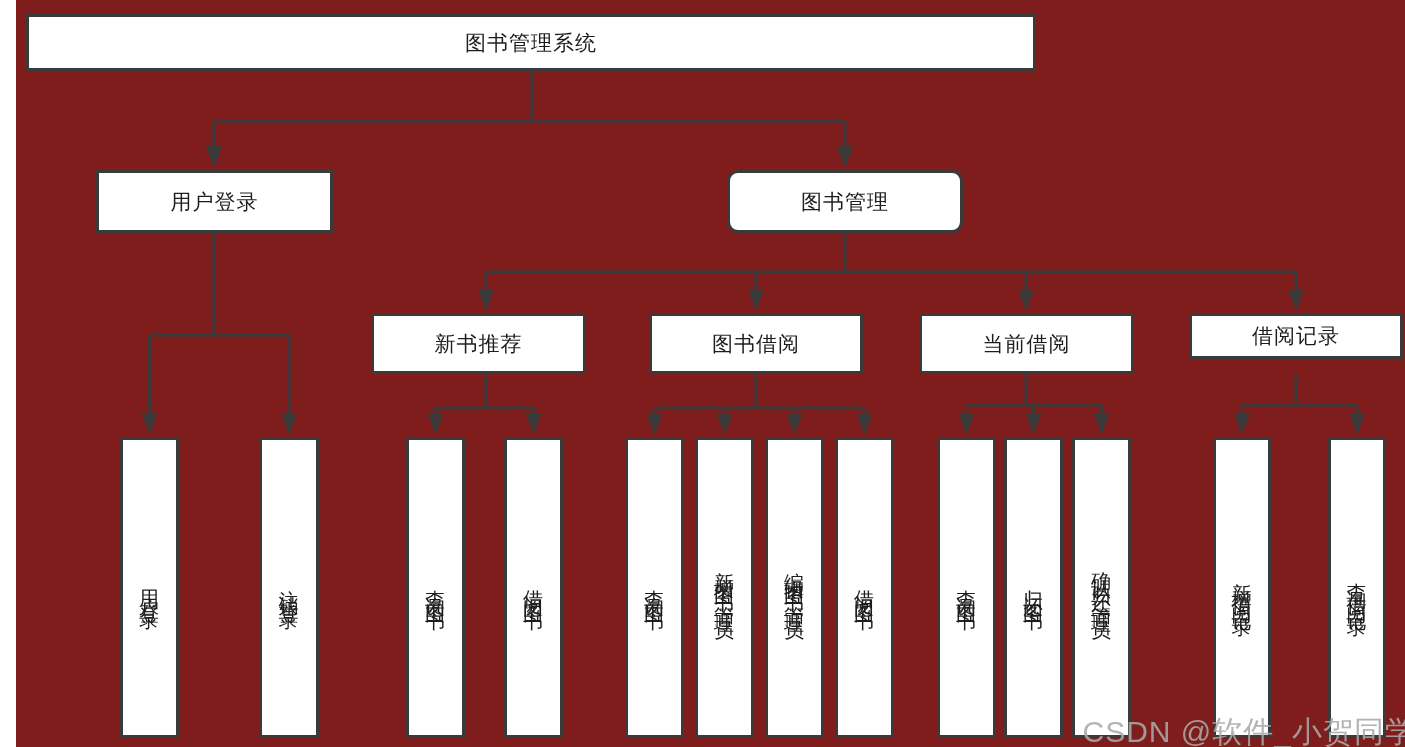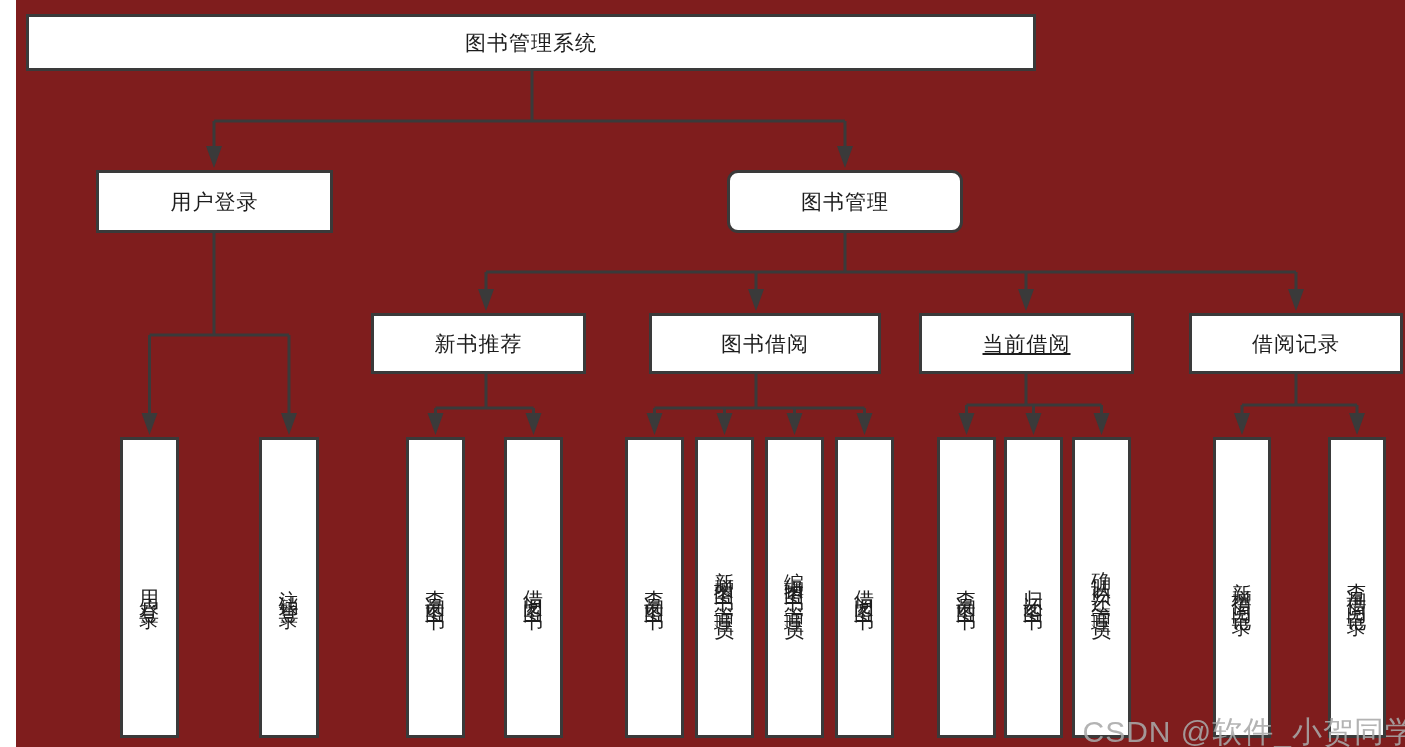--- a/index.html
+++ b/index.html
@@ -110,7 +110,7 @@
   <div class="node" style="left:711px; top:170px; width:236px; height:63px;border-radius:11px;">图书管理</div>
 
   <div class="node" style="left:355px; top:313px; width:215px; height:61px;">新书推荐</div>
-  <div class="node" style="left:633px; top:313px; width:232px; height:61px;">图书借阅</div>
+  <div class="node" style="left:633px; top:313px; width:214px; height:61px;">图书借阅</div>
   <div class="node" style="left:903px; top:313px; width:215px; height:61px;text-decoration:underline;">当前借阅</div>
   <div class="node" style="left:1173px; top:313px; width:214px; height:61px;">借阅记录</div>
 

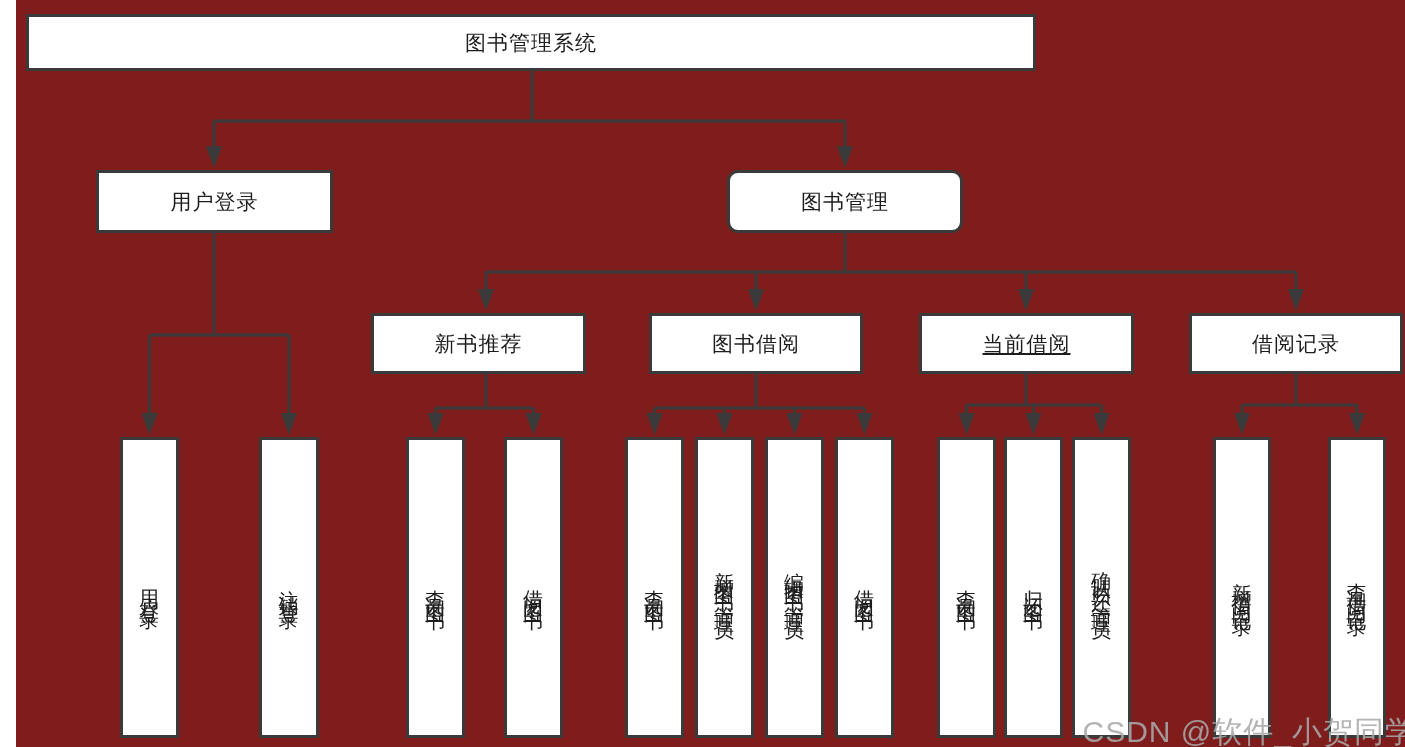--- a/index.html
+++ b/index.html
@@ -111,7 +111,7 @@
 
   <div class="node" style="left:355px; top:313px; width:215px; height:61px;">新书推荐</div>
   <div class="node" style="left:633px; top:313px; width:214px; height:61px;">图书借阅</div>
-  <div class="node" style="left:903px; top:313px; width:215px; height:61px;text-decoration:underline;">当前借阅</div>
+  <div class="node" style="left:903px; top:313px; width:215px; height:61px;">当前借阅</div>
   <div class="node" style="left:1173px; top:313px; width:214px; height:61px;">借阅记录</div>
 
   <div class="leaf" style="left:104px; top:437px; width:59px; height:301px;">用户登录</div>

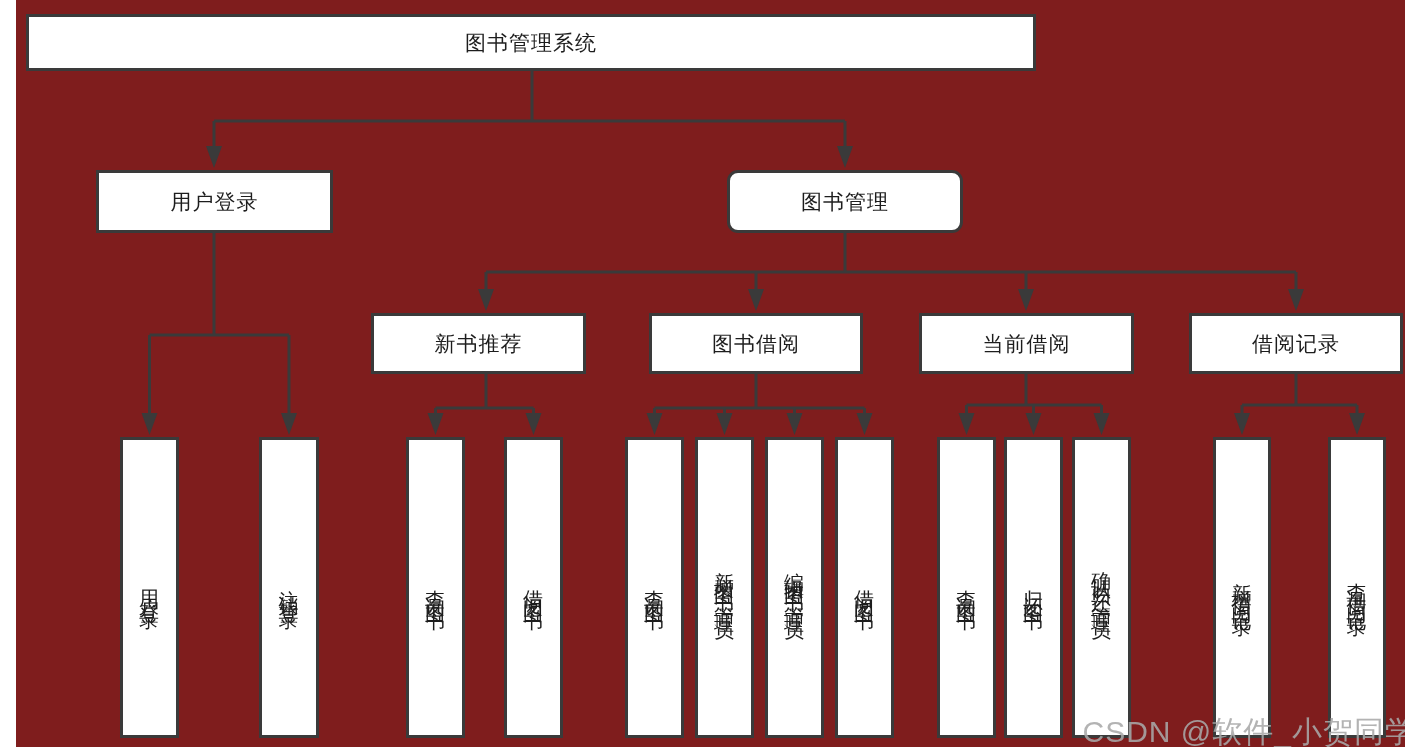--- a/index.html
+++ b/index.html
@@ -112,7 +112,7 @@
   <div class="node" style="left:355px; top:313px; width:215px; height:61px;">新书推荐</div>
   <div class="node" style="left:633px; top:313px; width:214px; height:61px;">图书借阅</div>
   <div class="node" style="left:903px; top:313px; width:215px; height:61px;">当前借阅</div>
-  <div class="node" style="left:1173px; top:313px; width:214px; height:61px;">借阅记录</div>
+  <div class="node" style="left:1173px; top:313px; width:214px; height:46px;">借阅记录</div>
 
   <div class="leaf" style="left:104px; top:437px; width:59px; height:301px;">用户登录</div>
   <div class="leaf" style="left:243px; top:437px; width:60px; height:301px;">注销登录</div>

